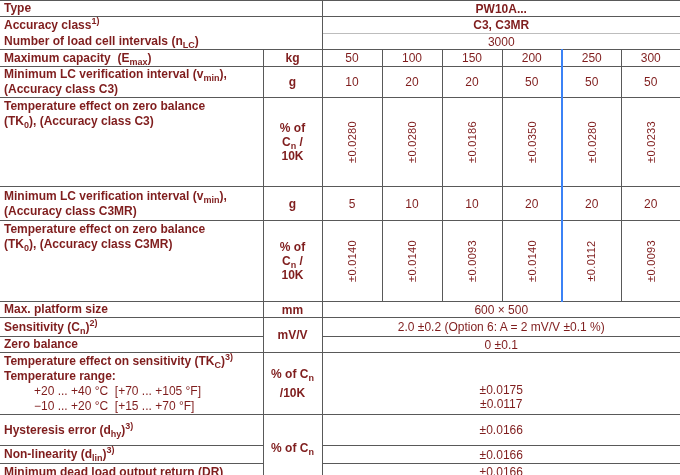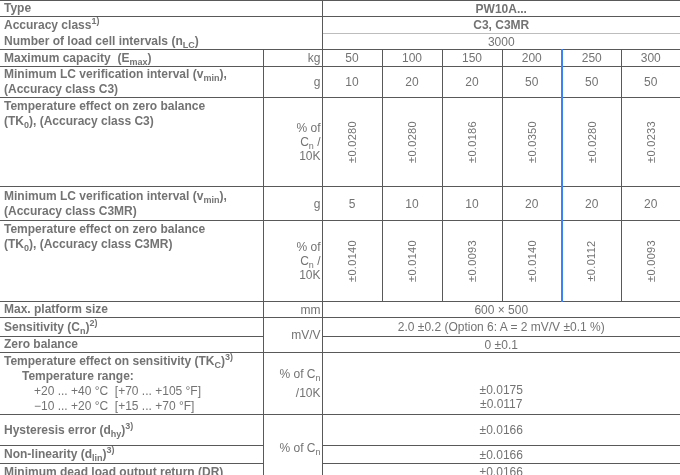--- a/index.html
+++ b/index.html
@@ -5,7 +5,7 @@
   html,body{margin:0;padding:0;background:#ffffff;}
   .sheet{
     width:680px;height:475px;overflow:hidden;background:#ffffff;
-    font-family:"Liberation Sans","DejaVu Sans",sans-serif;color:#737373;
+    font-family:"Liberation Sans","DejaVu Sans",sans-serif;color:#7f1d1d;
   }
   table.spec{
     border-collapse:collapse;table-layout:fixed;width:680px;

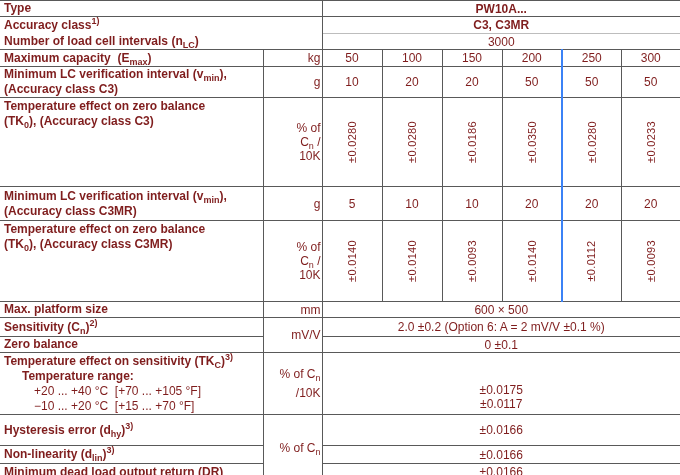--- a/index.html
+++ b/index.html
@@ -21,7 +21,7 @@
   tr:last-child td{border-bottom:none;}
   .lbl{font-weight:bold;text-align:left;line-height:15px;padding-left:4px;}
   .top{vertical-align:top;padding-top:1px;}
-  .unit{font-weight:normal;text-align:right;line-height:14px;padding:0 1px;}
+  .unit{font-weight:bold;text-align:center;line-height:14px;padding:0 1px;}
   .val{text-align:center;line-height:14px;}
   .b{font-weight:bold;}
   .nb{border-bottom-style:hidden;}

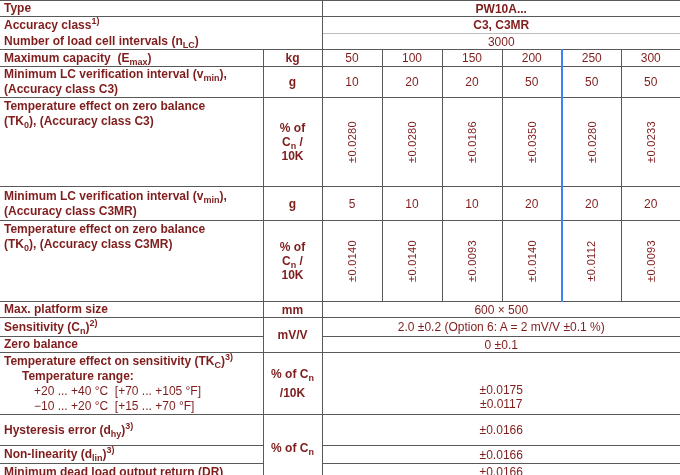--- a/index.html
+++ b/index.html
@@ -30,7 +30,7 @@
   .vert{text-align:center;vertical-align:middle;}
   .vtext{display:inline-block;transform:rotate(-90deg);white-space:nowrap;font-size:11px;letter-spacing:0.3px;}
   .bottomcell{vertical-align:bottom;padding-bottom:3px;}
-  .ind1{margin-left:18px;}
+  .ind1{}
   .ind2{margin-left:30px;}
   .norm{font-weight:normal;}
   .tkc-unit{line-height:19px;}

